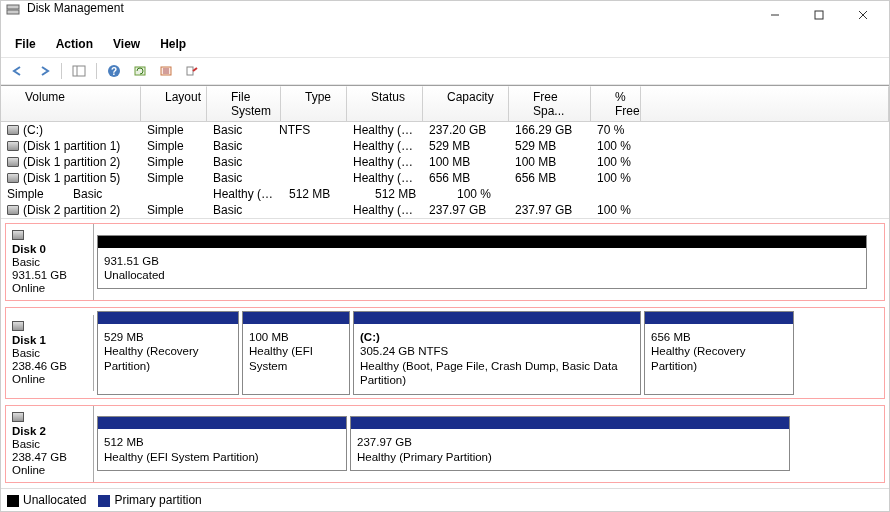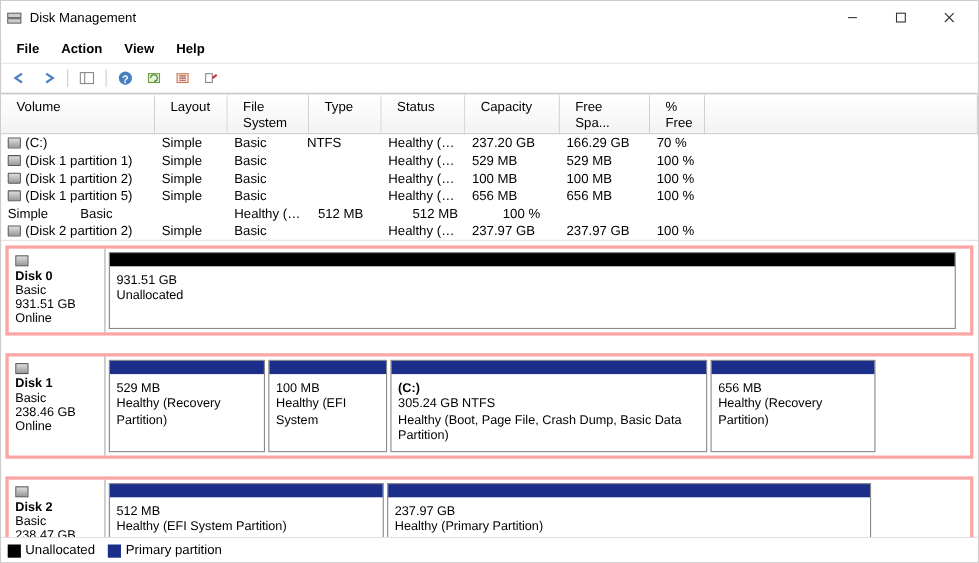--- a/index.html
+++ b/index.html
@@ -5,7 +5,7 @@
 * { margin: 0; padding: 0; box-sizing: border-box; }
 body { font-family: "Segoe UI", Tahoma, sans-serif; font-size: 12px; background: #fff; color: #000; width: 890px; height: 512px; overflow: hidden; }
 .window { border: 1px solid #ccc; width: 100%; height: 100%; display: flex; flex-direction: column; }
-.titlebar { display: flex; align-items: center; height: 30px; padding: 0 4px; background: #fff; }
+.titlebar { display: flex; height: 30px; padding: 0 4px; background: #fff; }
 .titlebar .icon { margin-right: 6px; width: 16px; height: 16px; display: inline-flex; align-items: center; justify-content: center; }
 .titlebar .title { flex: 1; font-size: 12px; }
 .winbtn { width: 44px; height: 28px; display: inline-flex; align-items: center; justify-content: center; color: #444; }

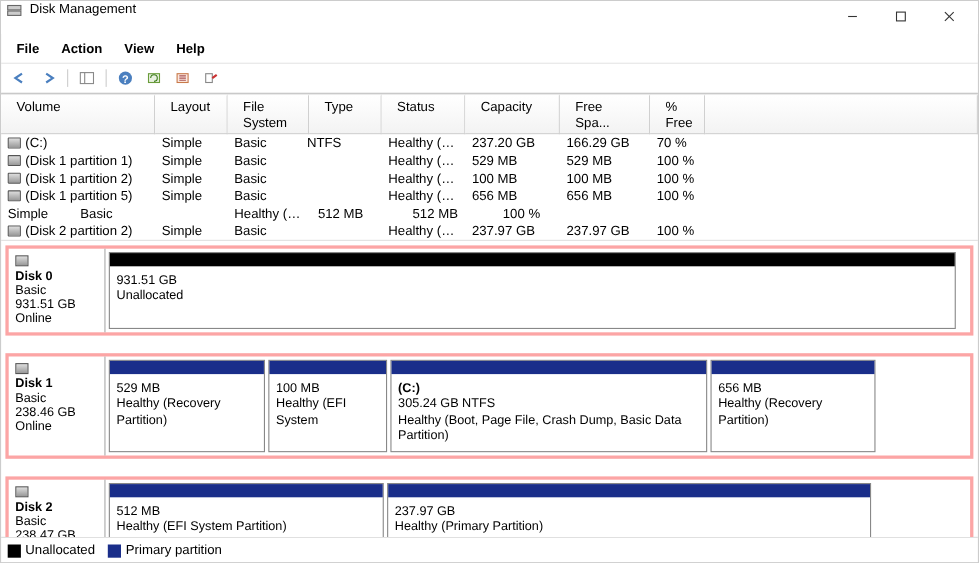--- a/index.html
+++ b/index.html
@@ -16,7 +16,7 @@
 .toolbar .sep { width: 1px; height: 16px; background: #ccc; margin: 0 2px; }
 .table { border-top: 1px solid #9f9f9f; border-bottom: 1px solid #e0e0e0; }
 .thead { display: flex; background: #fff; }
-.th { font-size: 12px; padding: 3px 14px; border-top: 1px solid #fefefe; border-bottom: 1px solid #d0d0d0; border-right: 1px solid #d0d0d0; background: linear-gradient(#fff,#f3f3f3); }
+.th { font-size: 12px; padding: 3px 24px; border-top: 1px solid #fefefe; border-bottom: 1px solid #d0d0d0; border-right: 1px solid #d0d0d0; background: linear-gradient(#fff,#f3f3f3); }
 .tbody { }
 .tr { display: flex; padding: 0 0; }
 .td { padding: 1px 6px; font-size: 12px; white-space: nowrap; overflow: hidden; text-overflow: ellipsis; }

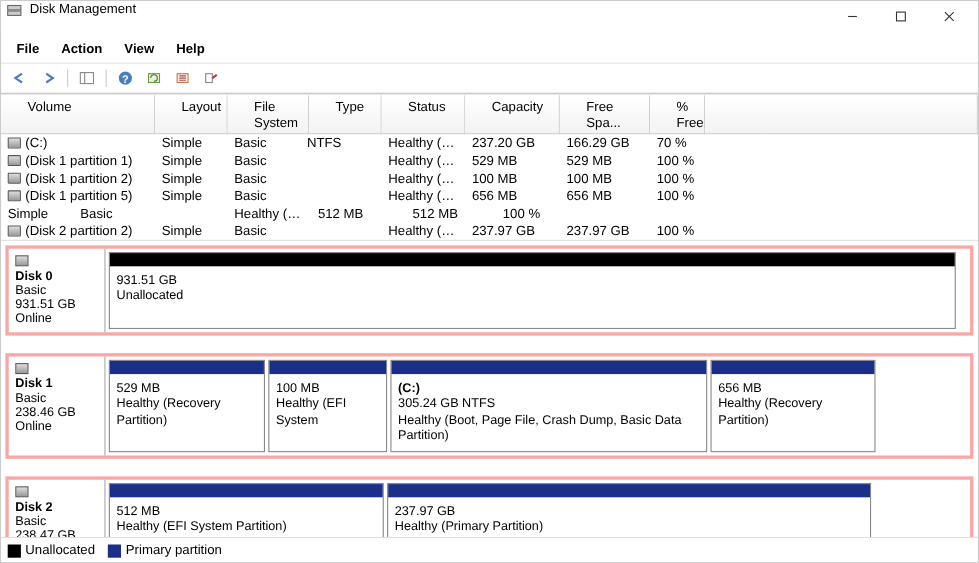--- a/index.html
+++ b/index.html
@@ -24,7 +24,7 @@
 .volicon { width: 12px; height: 10px; background: linear-gradient(#ddd,#999); border: 1px solid #555; border-radius: 1px; display: inline-block; }
 .c0{width:140px}.c1{width:66px}.c2{width:66px}.c3{width:74px}.c4{width:76px}.c5{width:86px}.c6{width:82px}.c7{width:50px}.c8{flex:1}
 .diskarea { flex: 1; overflow: auto; padding: 4px 4px 4px 4px; }
-.diskrow { display: flex; border: 3px solid #fca5a5; margin-bottom: 16px; background: #fff; }
+.diskrow { display: flex; border: 1px solid #fca5a5; margin-bottom: 6px; background: #fff; align-items: center; }
 .diskinfo { width: 88px; padding: 6px; font-size: 11.5px; border-right: 1px solid #aaa; display: flex; flex-direction: column; gap: 1px; }
 .diskinfo .dicon { width: 12px; height: 10px; background: linear-gradient(#ddd,#999); border:1px solid #555; margin-bottom:2px; }
 .diskinfo b { font-weight: 700; }

